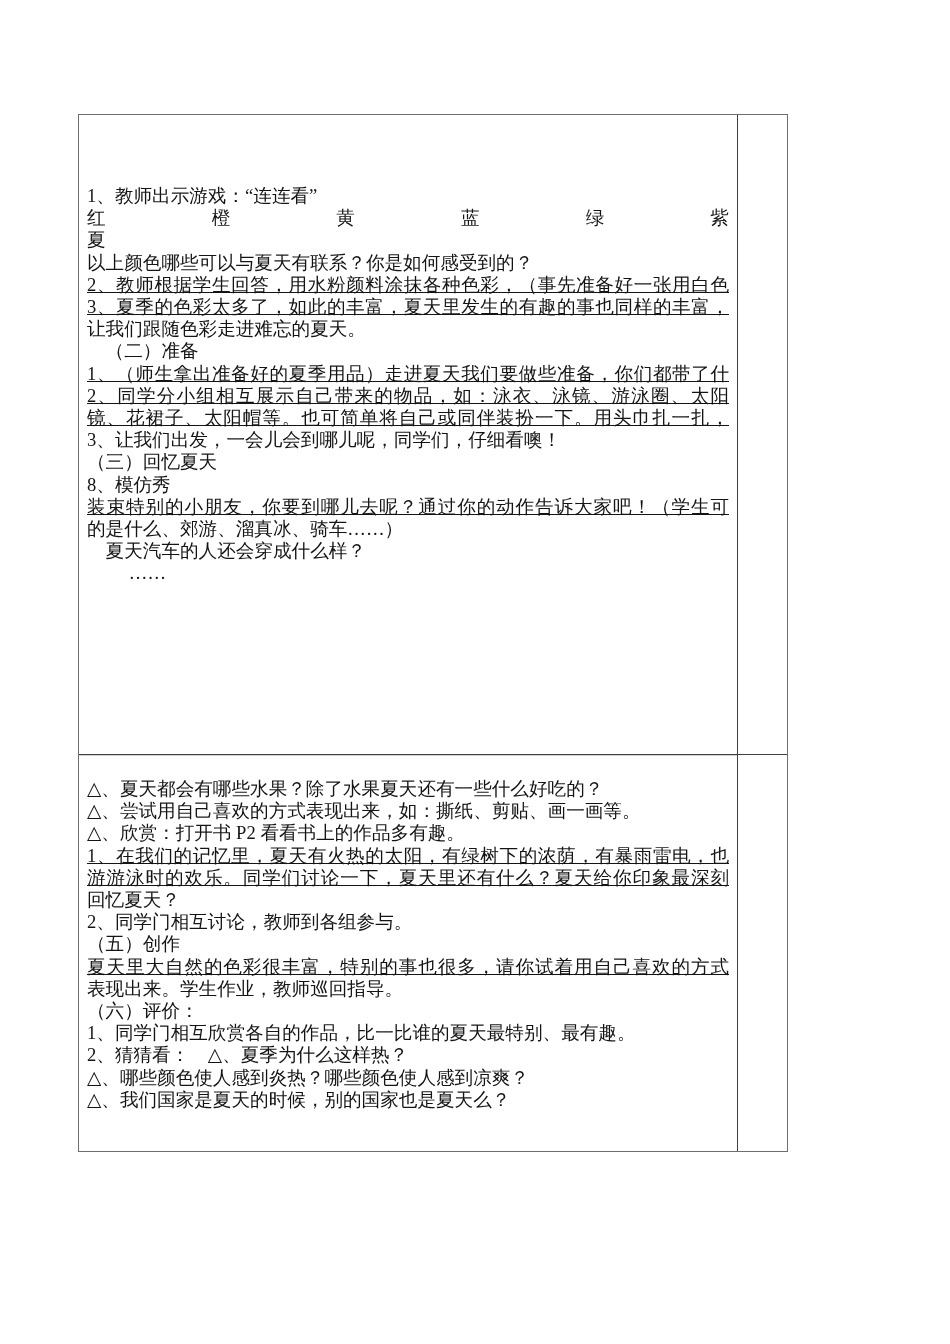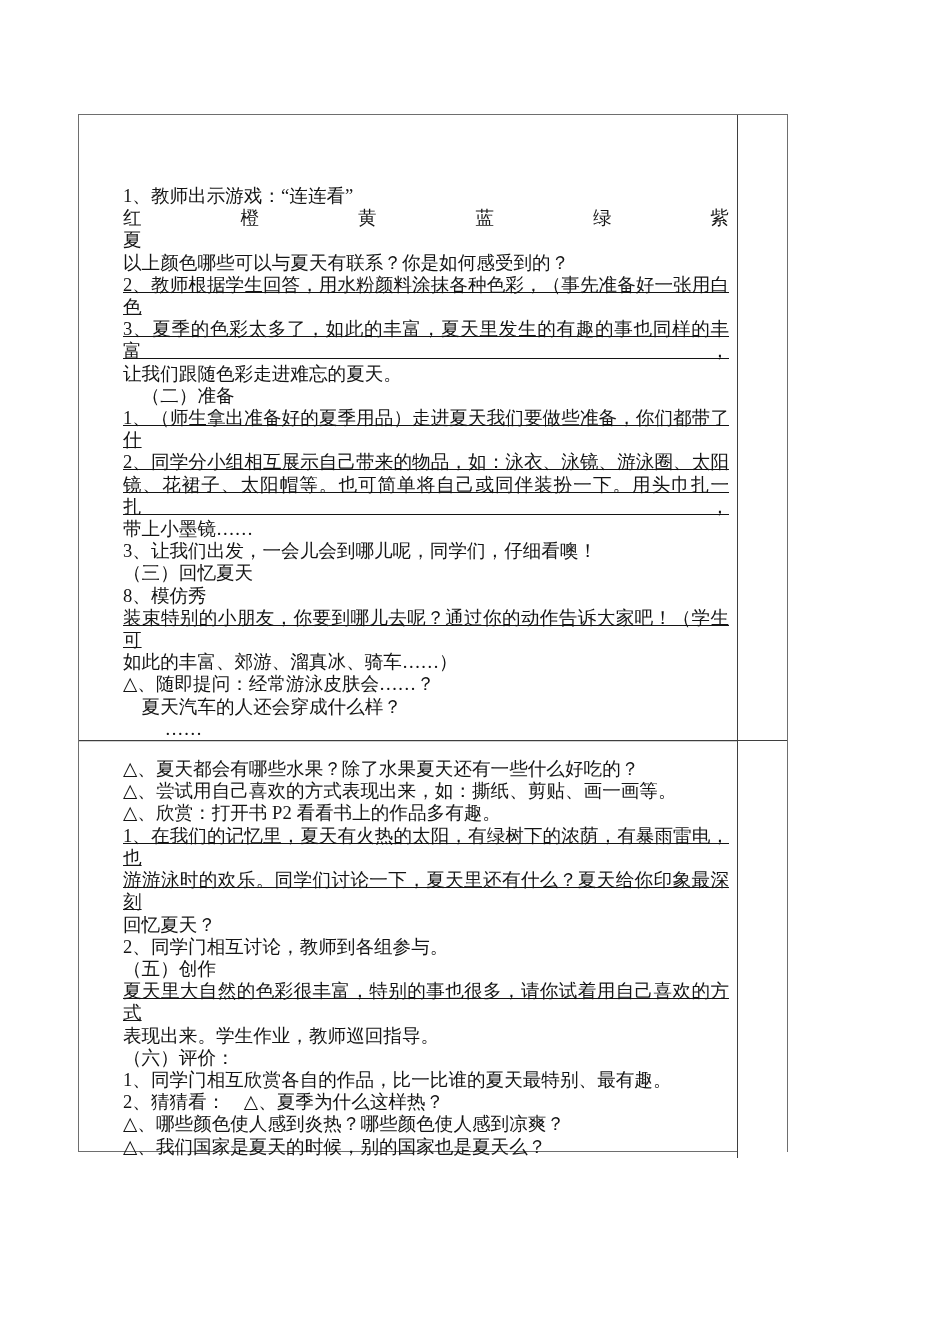--- a/index.html
+++ b/index.html
@@ -22,7 +22,7 @@
   .r1 .cell-main{padding-top:70px;}
   .r2 .cell-main{padding-top:17px;}
   .cell-note{flex:1;border-left:1px solid #3f3f3f;background:#ffffff;}
-  .line{white-space:pre-wrap;margin-left:36px;}
+  .line{white-space:pre-wrap;}
   .line.fill{text-align:justify;text-align-last:justify;text-decoration:underline;}
   .line.colors{display:flex;justify-content:space-between;}
 </style>

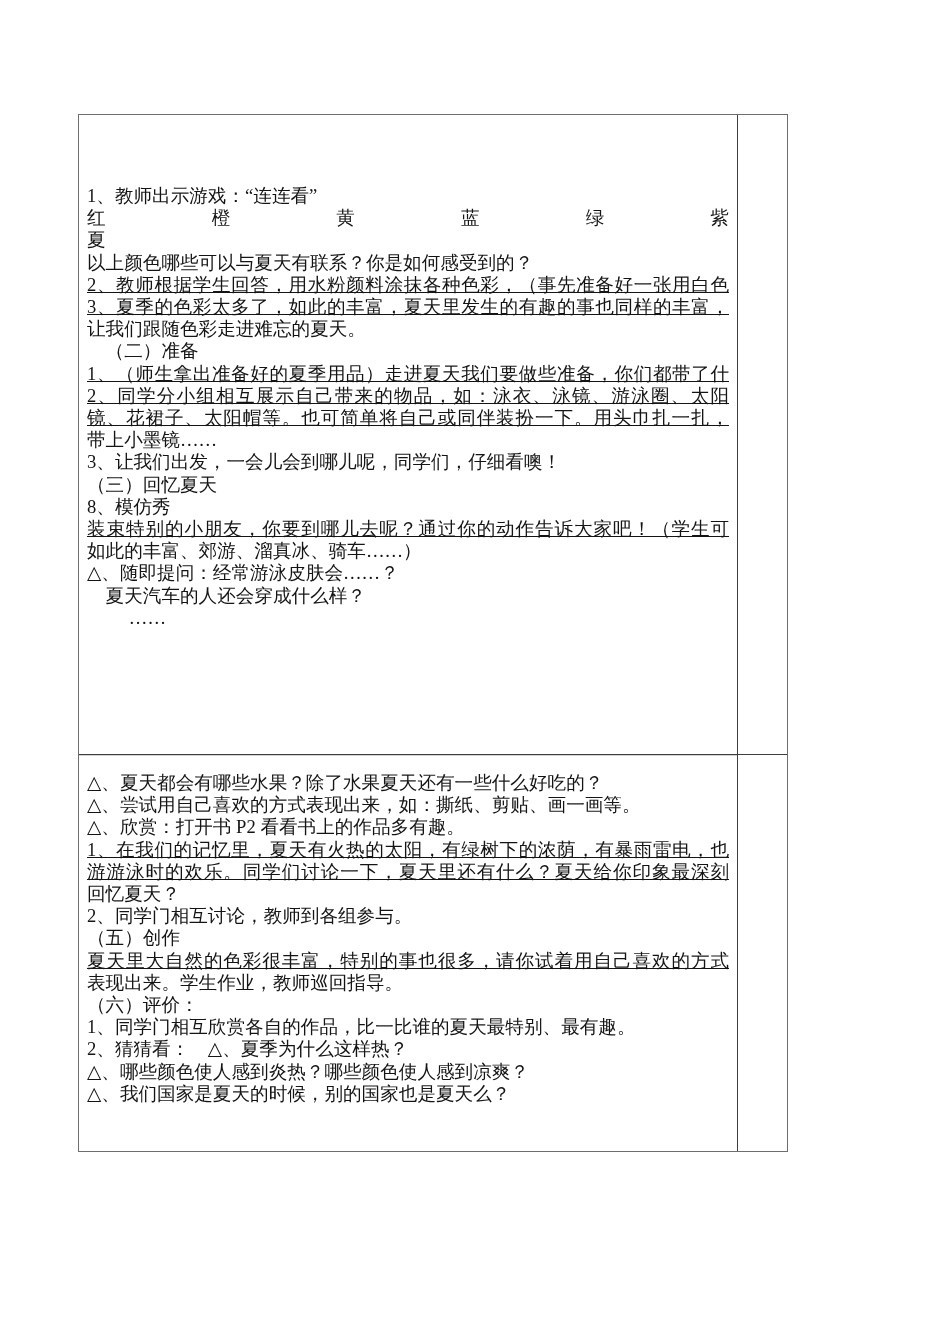--- a/index.html
+++ b/index.html
@@ -43,7 +43,6 @@
         <div class="line fill">1、（师生拿出准备好的夏季用品）走进夏天我们要做些准备，你们都带了什</div>
         <div class="line fill">2、同学分小组相互展示自己带来的物品，如：泳衣、泳镜、游泳圈、太阳</div>
         <div class="line fill">镜、花裙子、太阳帽等。也可简单将自己或同伴装扮一下。用头巾扎一扎，</div>
-        <div class="line">带上小墨镜……</div>
         <div class="line">3、让我们出发，一会儿会到哪儿呢，同学们，仔细看噢！</div>
         <div class="line">（三）回忆夏天</div>
         <div class="line">8、模仿秀</div>

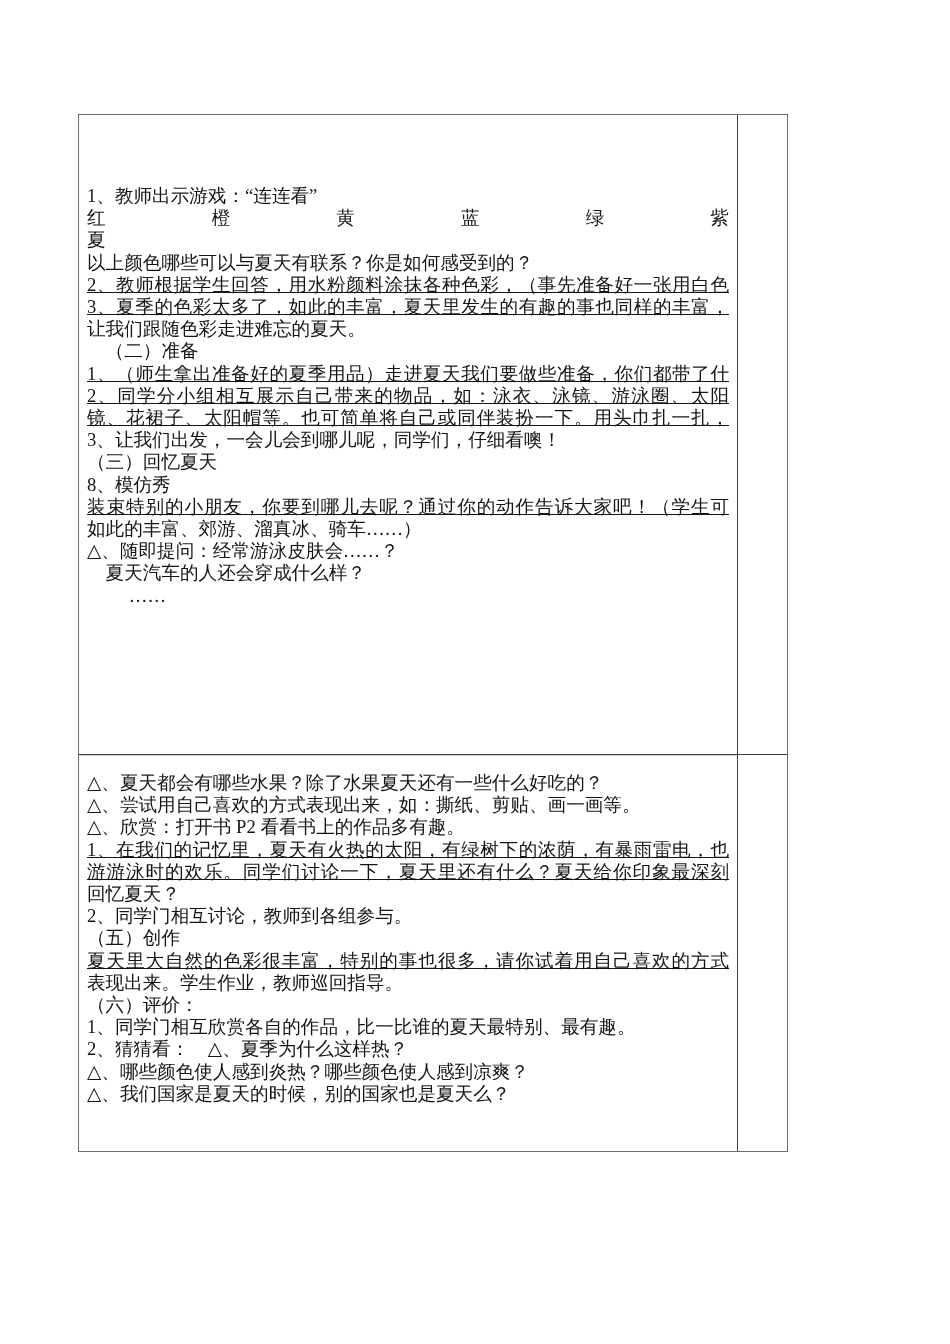--- a/index.html
+++ b/index.html
@@ -47,7 +47,7 @@
         <div class="line">（三）回忆夏天</div>
         <div class="line">8、模仿秀</div>
         <div class="line fill">装束特别的小朋友，你要到哪儿去呢？通过你的动作告诉大家吧！（学生可</div>
-        <div class="line">如此的丰富、郊游、溜真冰、骑车……）</div>
+        <div class="line">的是什么、郊游、溜真冰、骑车……）</div>
         <div class="line">△、随即提问：经常游泳皮肤会……？</div>
         <div class="line">　夏天汽车的人还会穿成什么样？</div>
         <div class="line">　　 ……</div>

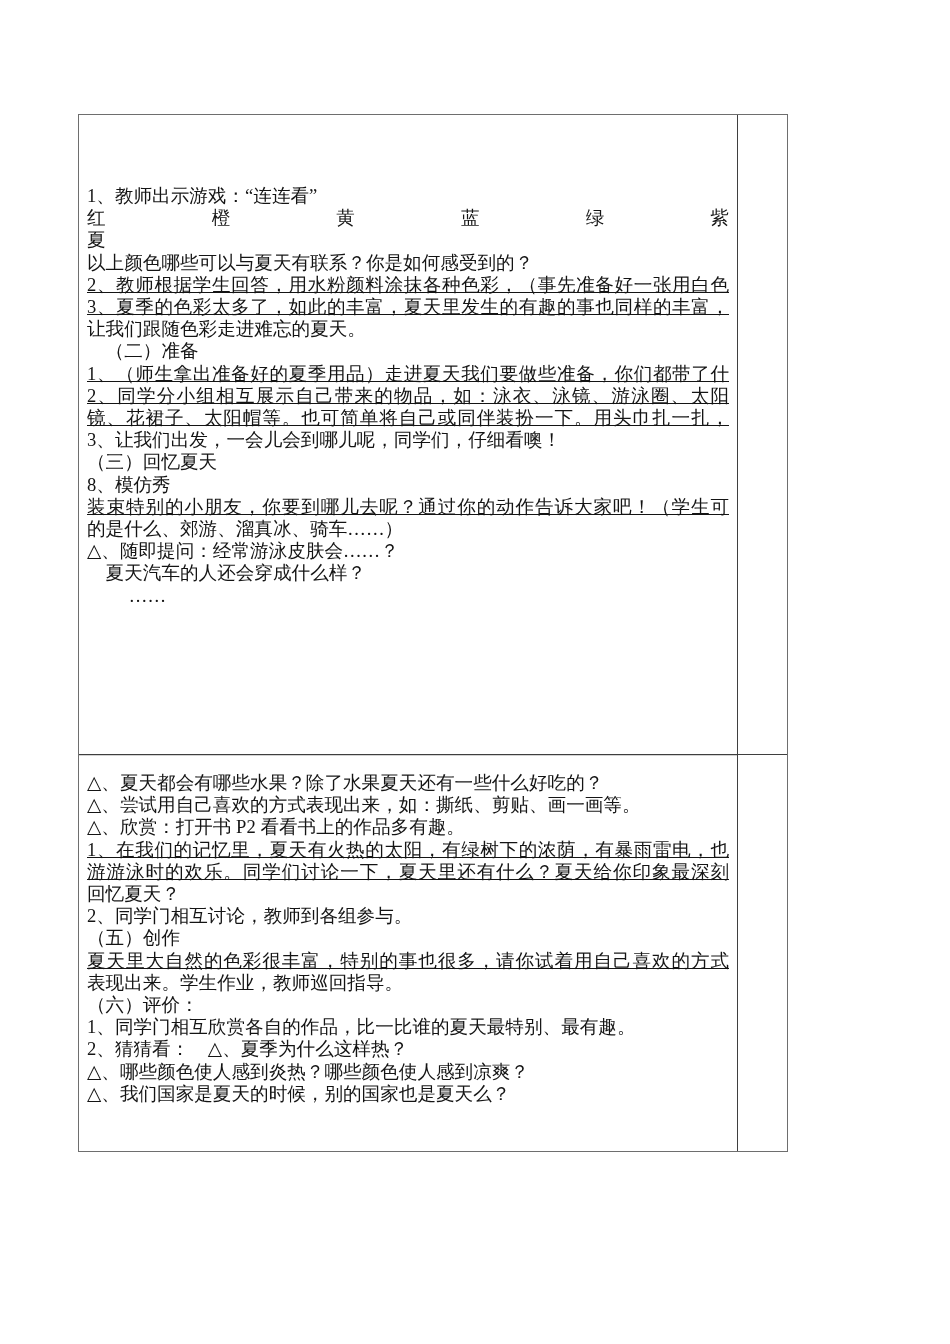--- a/index.html
+++ b/index.html
@@ -48,7 +48,6 @@
         <div class="line">8、模仿秀</div>
         <div class="line fill">装束特别的小朋友，你要到哪儿去呢？通过你的动作告诉大家吧！（学生可</div>
         <div class="line">的是什么、郊游、溜真冰、骑车……）</div>
-        <div class="line">△、随即提问：经常游泳皮肤会……？</div>
         <div class="line">　夏天汽车的人还会穿成什么样？</div>
         <div class="line">　　 ……</div>
       </div>

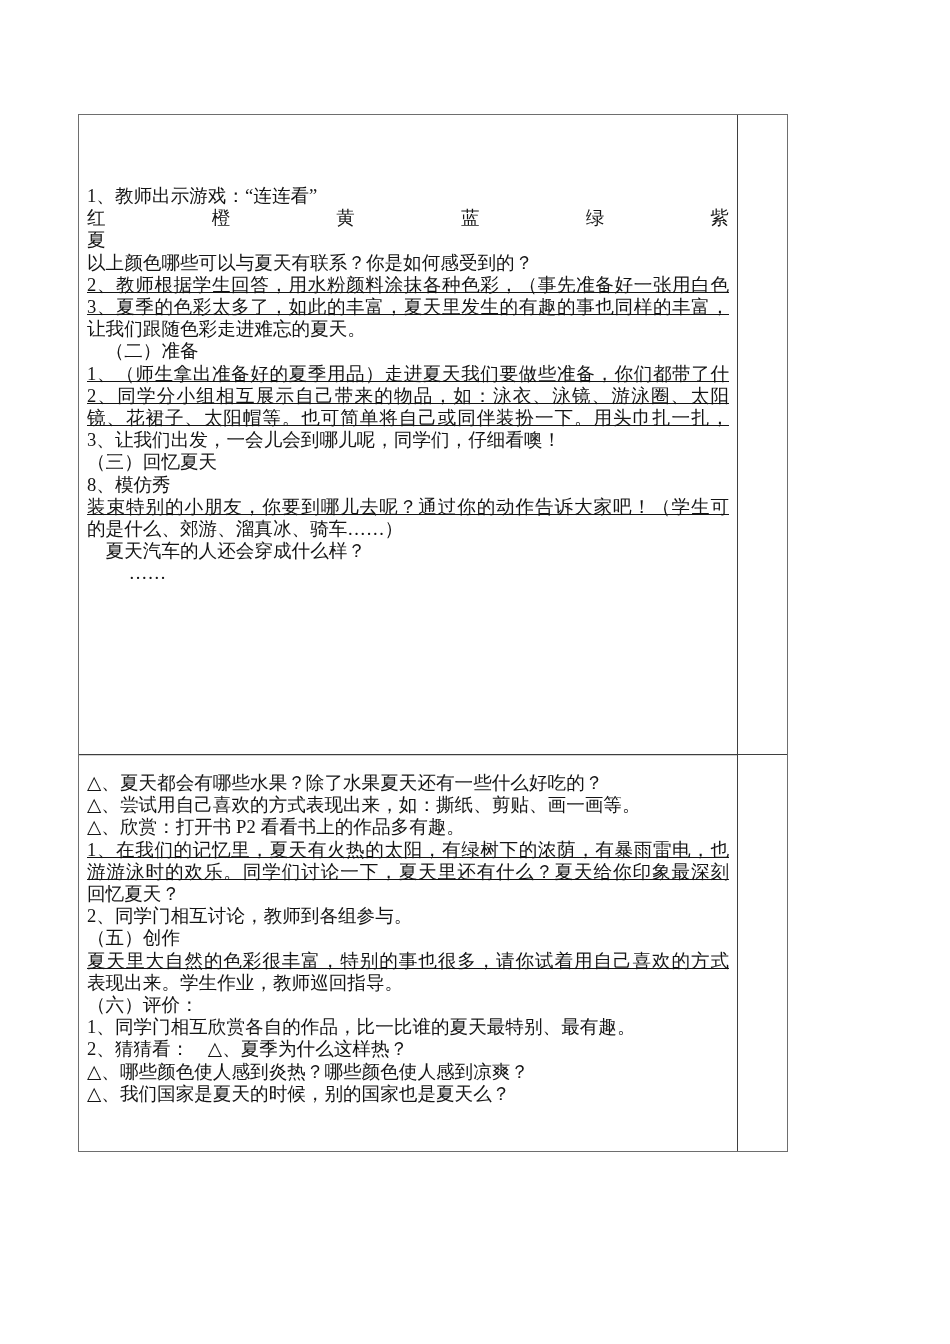--- a/index.html
+++ b/index.html
@@ -20,7 +20,7 @@
     font-size:18.6px;line-height:22.2px;color:#141414;overflow:hidden;
   }
   .r1 .cell-main{padding-top:70px;}
-  .r2 .cell-main{padding-top:17px;}
+  .r2 .cell-main{padding-top:23px;}
   .cell-note{flex:1;border-left:1px solid #3f3f3f;background:#ffffff;}
   .line{white-space:pre-wrap;}
   .line.fill{text-align:justify;text-align-last:justify;text-decoration:underline;}

